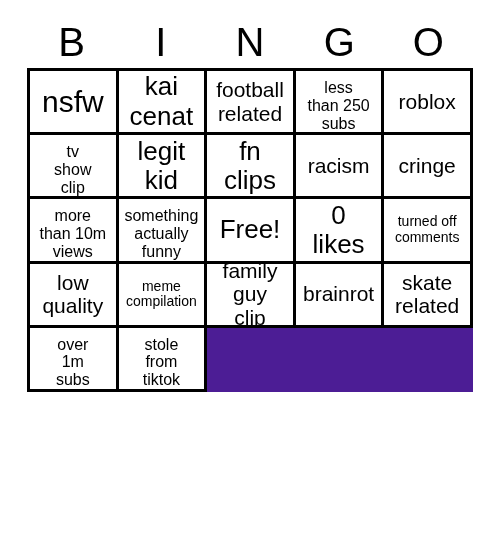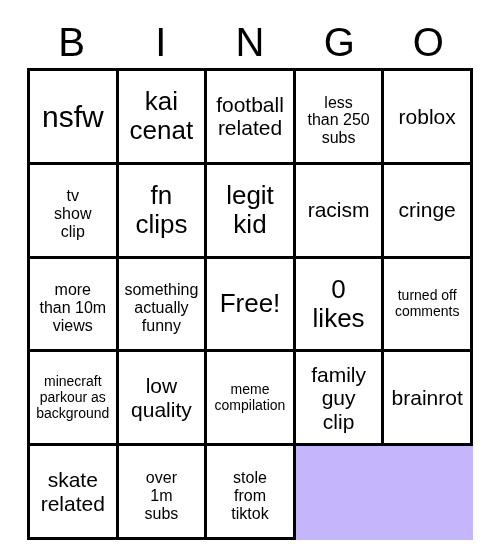--- a/index.html
+++ b/index.html
@@ -50,14 +50,14 @@
     left: 27px;
     top: 68px;
     width: 446px;
-    height: 472px;
+    height: 324px;
     box-sizing: border-box;
     display: grid;
     grid-template-columns: repeat(5, 1fr);
     grid-template-rows: repeat(5, 1fr);
     border-top: 3px solid #000000;
     border-left: 3px solid #000000;
-    background: #c4b5fd;
+    background: #4c1d95;
     gap: 0;
   }
 

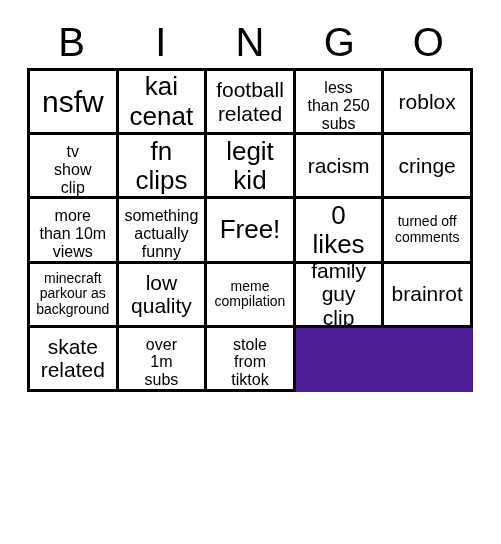--- a/index.html
+++ b/index.html
@@ -130,12 +130,12 @@
 clip</span>
       </div>
       <div class="bingo-cell size-lg">
+        <span class="cell-text">legit
+kid</span>
+      </div>
+      <div class="bingo-cell size-lg">
         <span class="cell-text">fn
 clips</span>
-      </div>
-      <div class="bingo-cell size-lg">
-        <span class="cell-text">legit
-kid</span>
       </div>
       <div class="bingo-cell size-md">
         <span class="cell-text">racism</span>

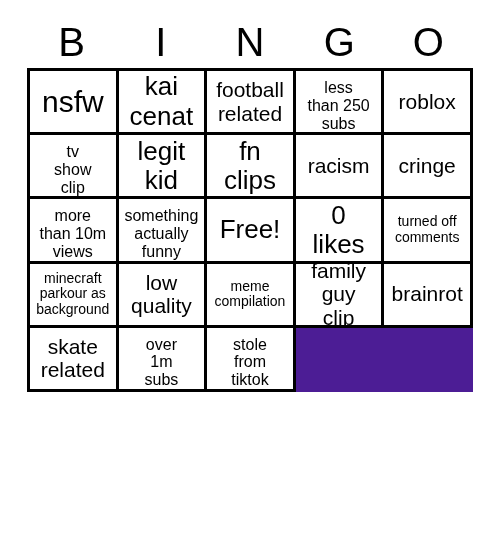--- a/index.html
+++ b/index.html
@@ -164,11 +164,6 @@
         <span class="cell-text">turned off
 comments</span>
       </div>
-      <div class="bingo-cell size-xs">
-        <span class="cell-text">minecraft
-parkour as
-background</span>
-      </div>
       <div class="bingo-cell size-md">
         <span class="cell-text">low
 quality</span>

